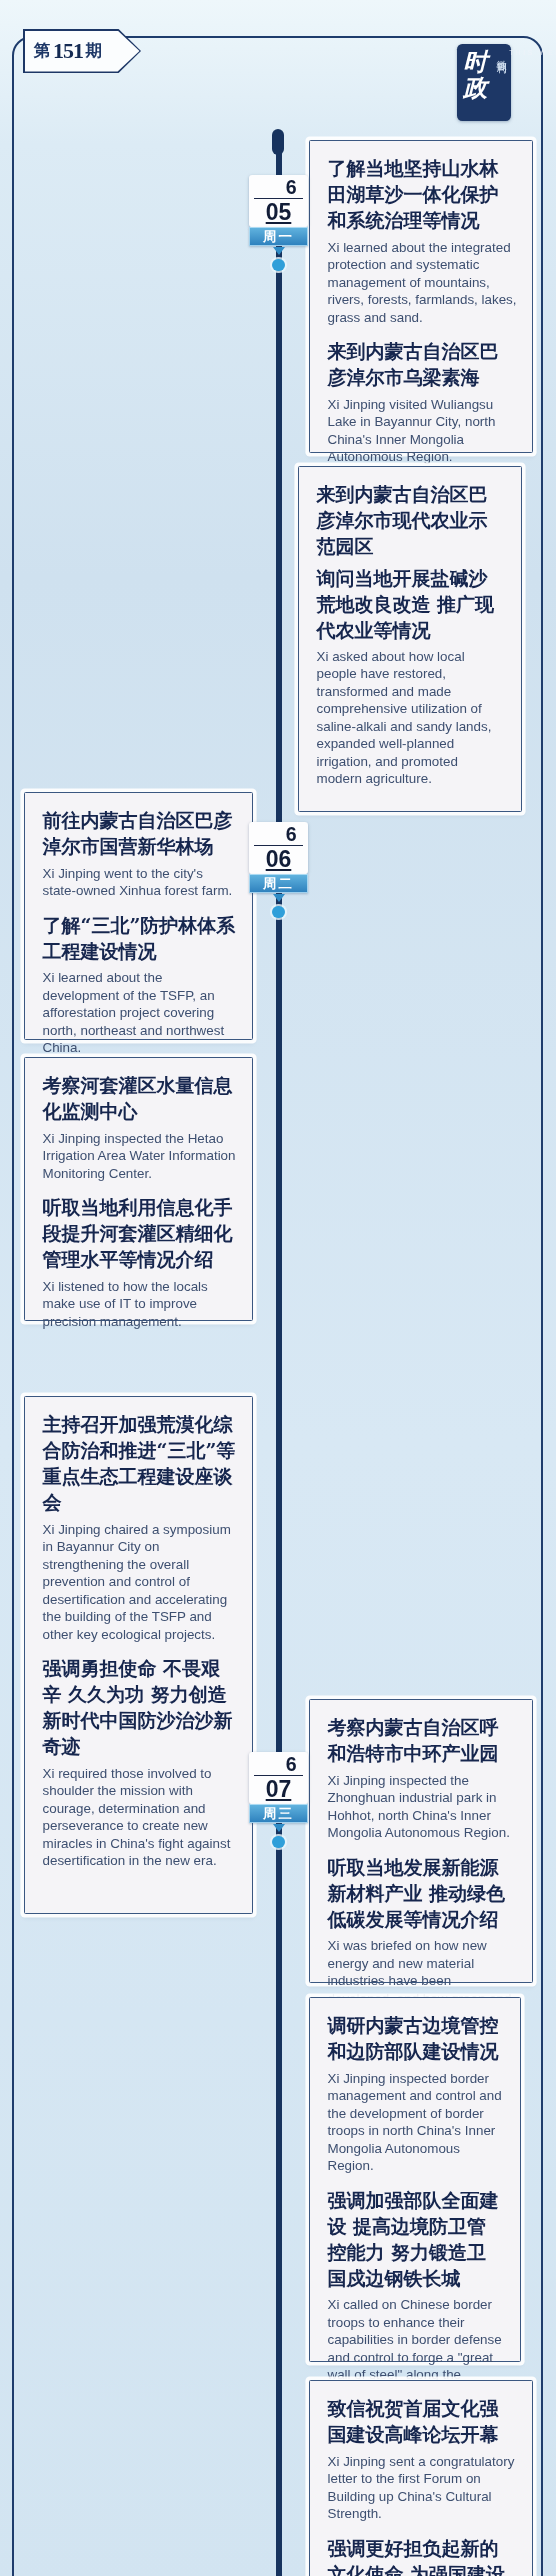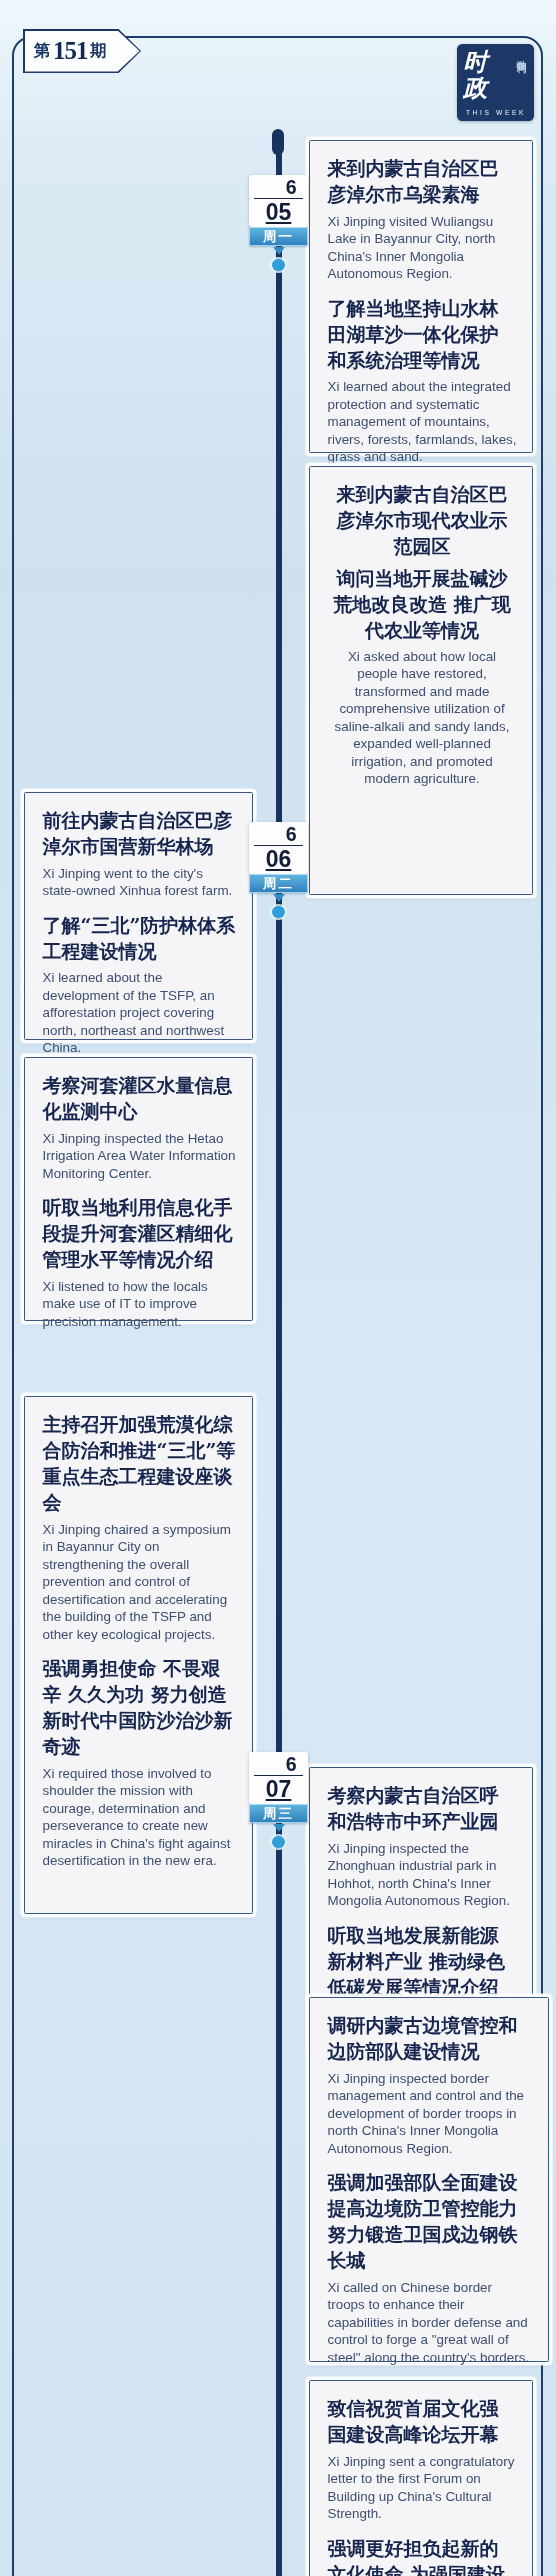--- a/index.html
+++ b/index.html
@@ -28,7 +28,7 @@
     clip-path:polygon(0 0,81% 0,100% 50%,81% 100%,0 100%);
     display:flex;align-items:center;padding-left:9.3px;box-sizing:border-box;}
   .issue-cn{font-family:"DejaVu Serif","Liberation Serif",serif;font-size:16.5px;font-weight:700;color:#1d3766;}
-  .issue-num{font-family:"Liberation Serif","DejaVu Serif",serif;font-size:25px;font-weight:800;color:#142a52;letter-spacing:-1px;margin:0 2.6px;}
+  .issue-num{font-family:"Liberation Serif","DejaVu Serif",serif;font-size:22px;font-weight:800;color:#142a52;letter-spacing:-1px;margin:0 2.6px;}
   
   .brand{position:absolute;left:457px;top:44px;width:77px;height:77px;background:#1d3766;border-radius:5.2px;
     z-index:4;padding:5.2px 5.2px 4.6px 6.2px;box-sizing:border-box;display:flex;flex-direction:column;

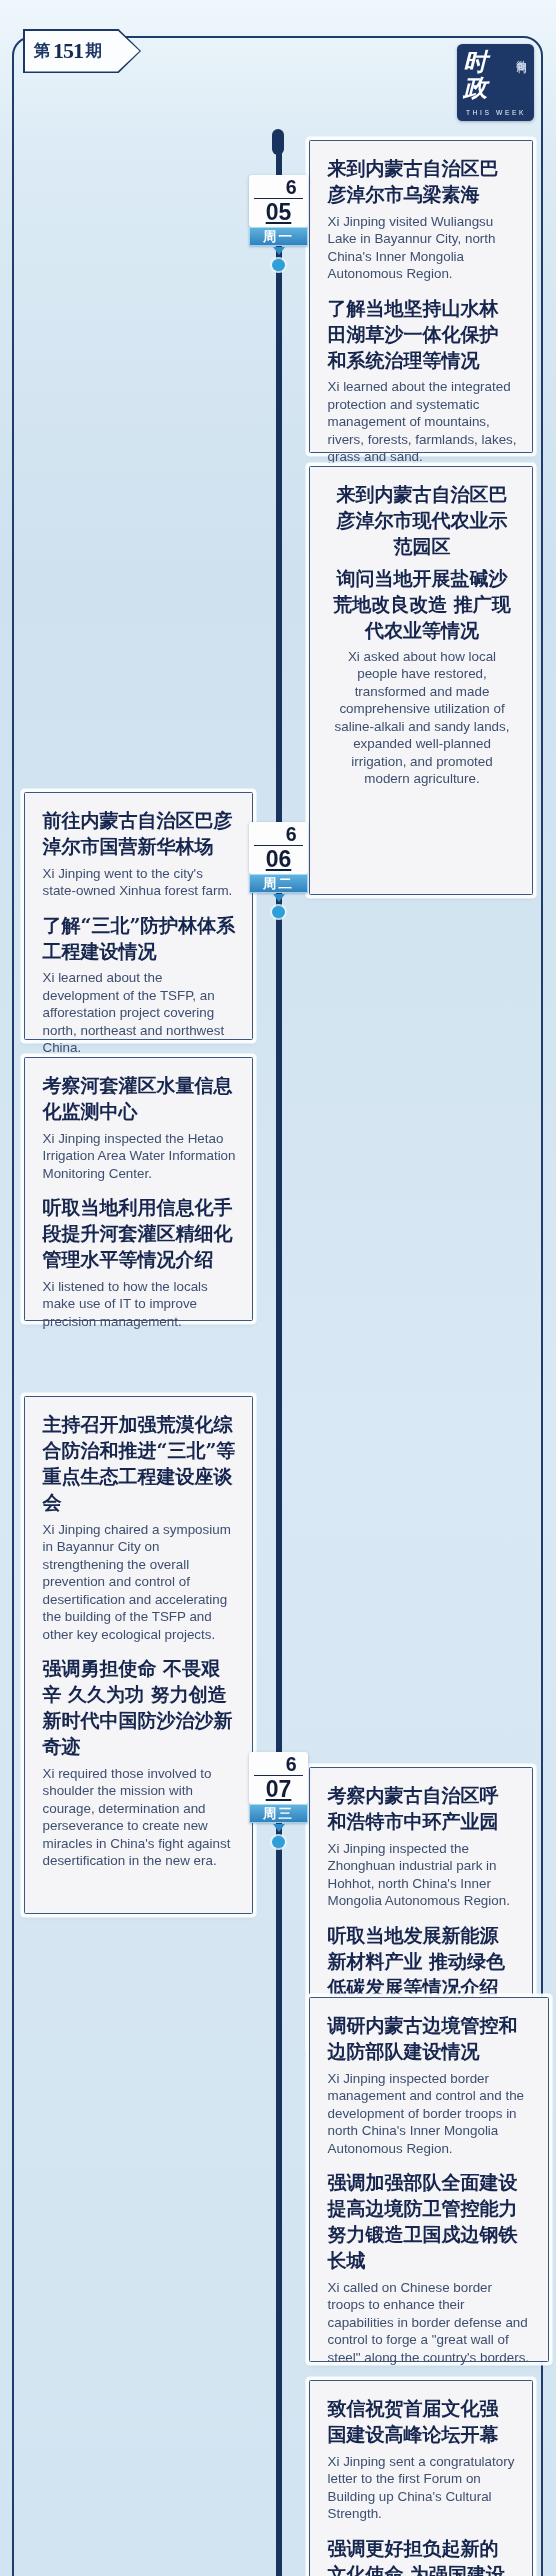--- a/index.html
+++ b/index.html
@@ -30,8 +30,8 @@
   .issue-cn{font-family:"DejaVu Serif","Liberation Serif",serif;font-size:16.5px;font-weight:700;color:#1d3766;}
   .issue-num{font-family:"Liberation Serif","DejaVu Serif",serif;font-size:22px;font-weight:800;color:#142a52;letter-spacing:-1px;margin:0 2.6px;}
   
-  .brand{position:absolute;left:457px;top:44px;width:77px;height:77px;background:#1d3766;border-radius:5.2px;
-    z-index:4;padding:5.2px 5.2px 4.6px 6.2px;box-sizing:border-box;display:flex;flex-direction:column;
+  .brand{position:absolute;left:457px;top:44px;width:54px;height:77px;background:#1d3766;border-radius:5.2px;
+    z-index:4;padding:5.2px 5.2px 4.6px 6.2px;box-sizing:border-box;display:flex;flex-direction:row;
     box-shadow:0 1px 3.1px rgba(30,60,100,.35);}
   .brand-row{flex:1;display:flex;align-items:flex-start;}
   .brand-title{width:32px;font-family:"DejaVu Serif","Liberation Serif",serif;font-style:italic;font-weight:700;

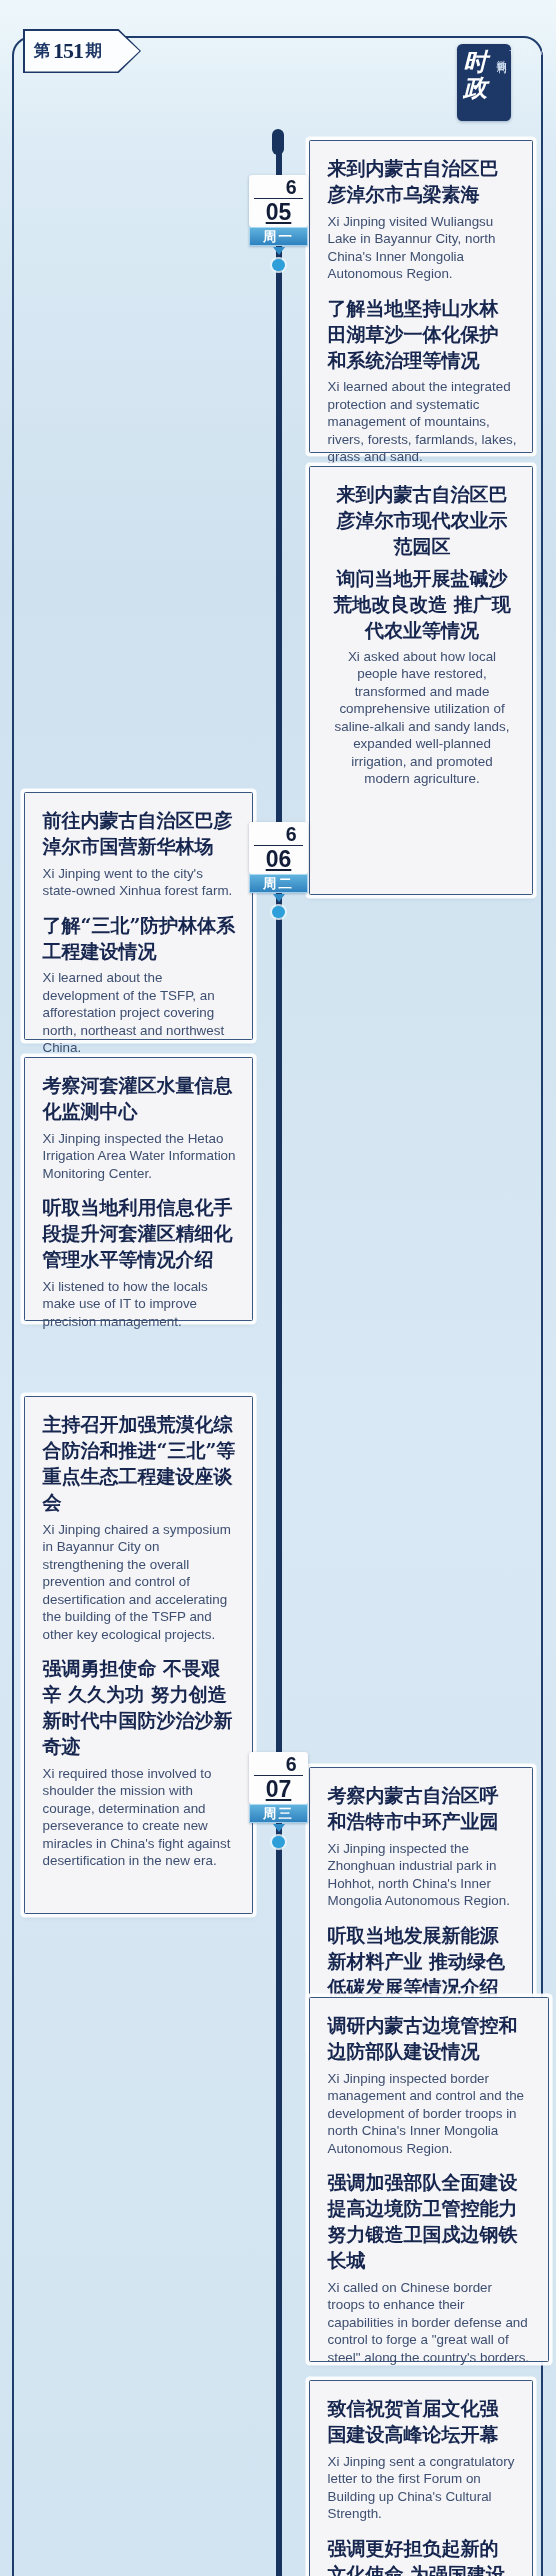--- a/index.html
+++ b/index.html
@@ -126,13 +126,13 @@
 
   <section class="card" style="left:309px;top:140px;width:224px;height:313px;">
     <div>
+      <h2 class="zh">了解当地坚持山水林田湖草沙一体化保护和系统治理等情况</h2>
+      <p class="en">Xi learned about the integrated protection and systematic management of mountains, rivers, forests, farmlands, lakes, grass and sand.</p>
+    </div>
+    <div>
       <h2 class="zh">来到内蒙古自治区巴彦淖尔市乌梁素海</h2>
       <p class="en">Xi Jinping visited Wuliangsu Lake in Bayannur City, north China's Inner Mongolia Autonomous Region.</p>
     </div>
-    <div>
-      <h2 class="zh">了解当地坚持山水林田湖草沙一体化保护和系统治理等情况</h2>
-      <p class="en">Xi learned about the integrated protection and systematic management of mountains, rivers, forests, farmlands, lakes, grass and sand.</p>
-    </div>
   </section>
 
   <section class="card" style="left:309px;top:466px;width:224px;height:429px;text-align:center;">

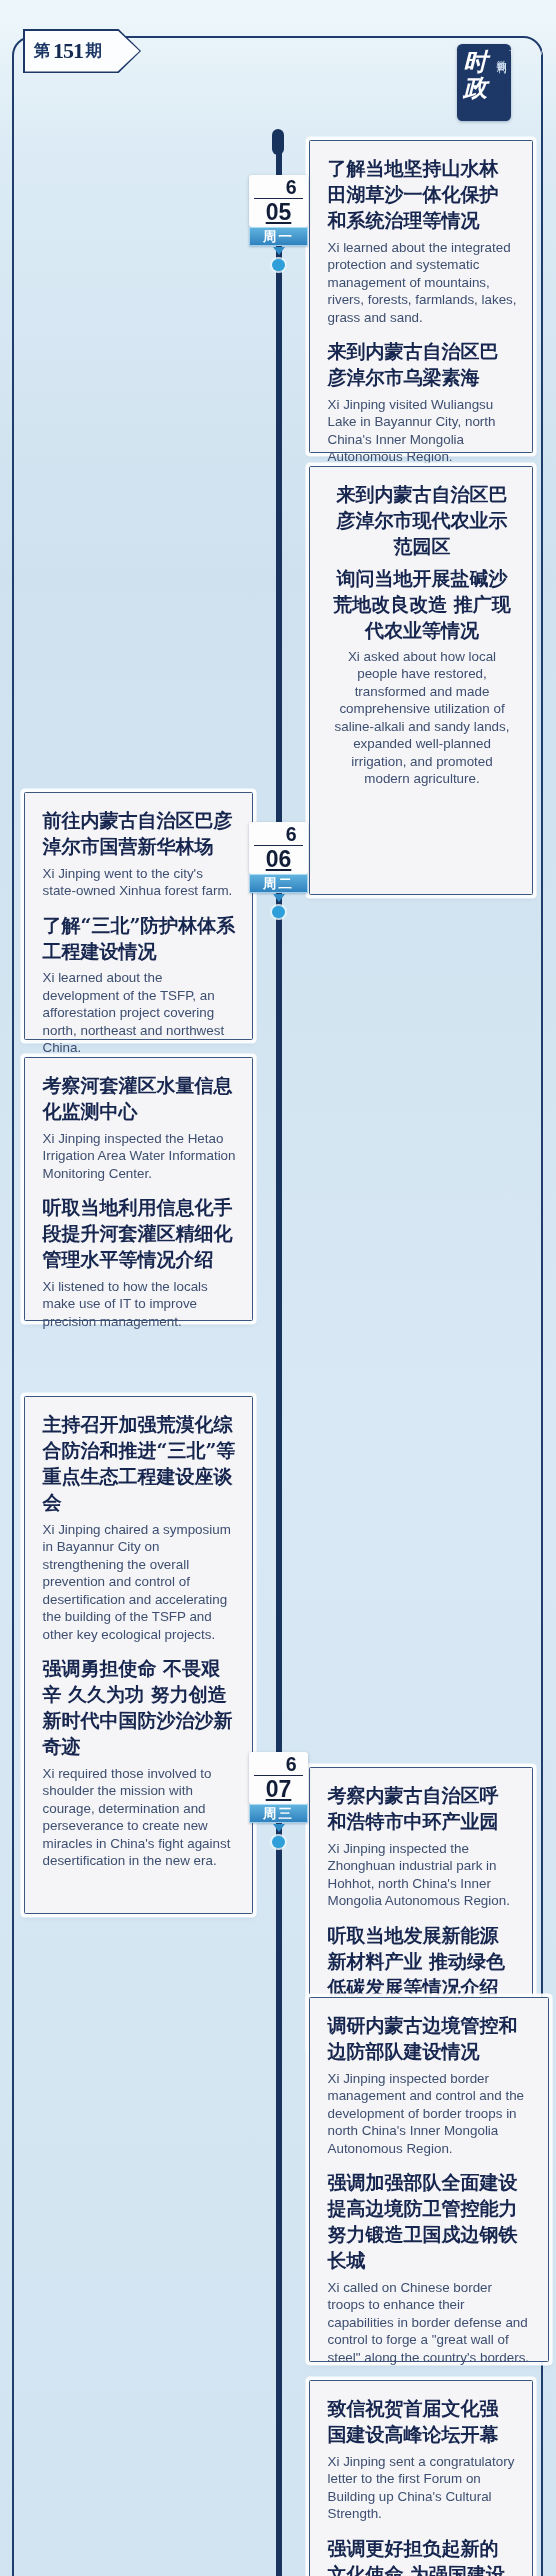--- a/index.html
+++ b/index.html
@@ -135,7 +135,7 @@
     </div>
   </section>
 
-  <section class="card" style="left:309px;top:466px;width:224px;height:429px;text-align:center;">
+  <section class="card" style="left:298px;top:466px;width:224px;height:346px;">
     <div>
       <h2 class="zh">来到内蒙古自治区巴彦淖尔市现代农业示范园区</h2>
     </div>

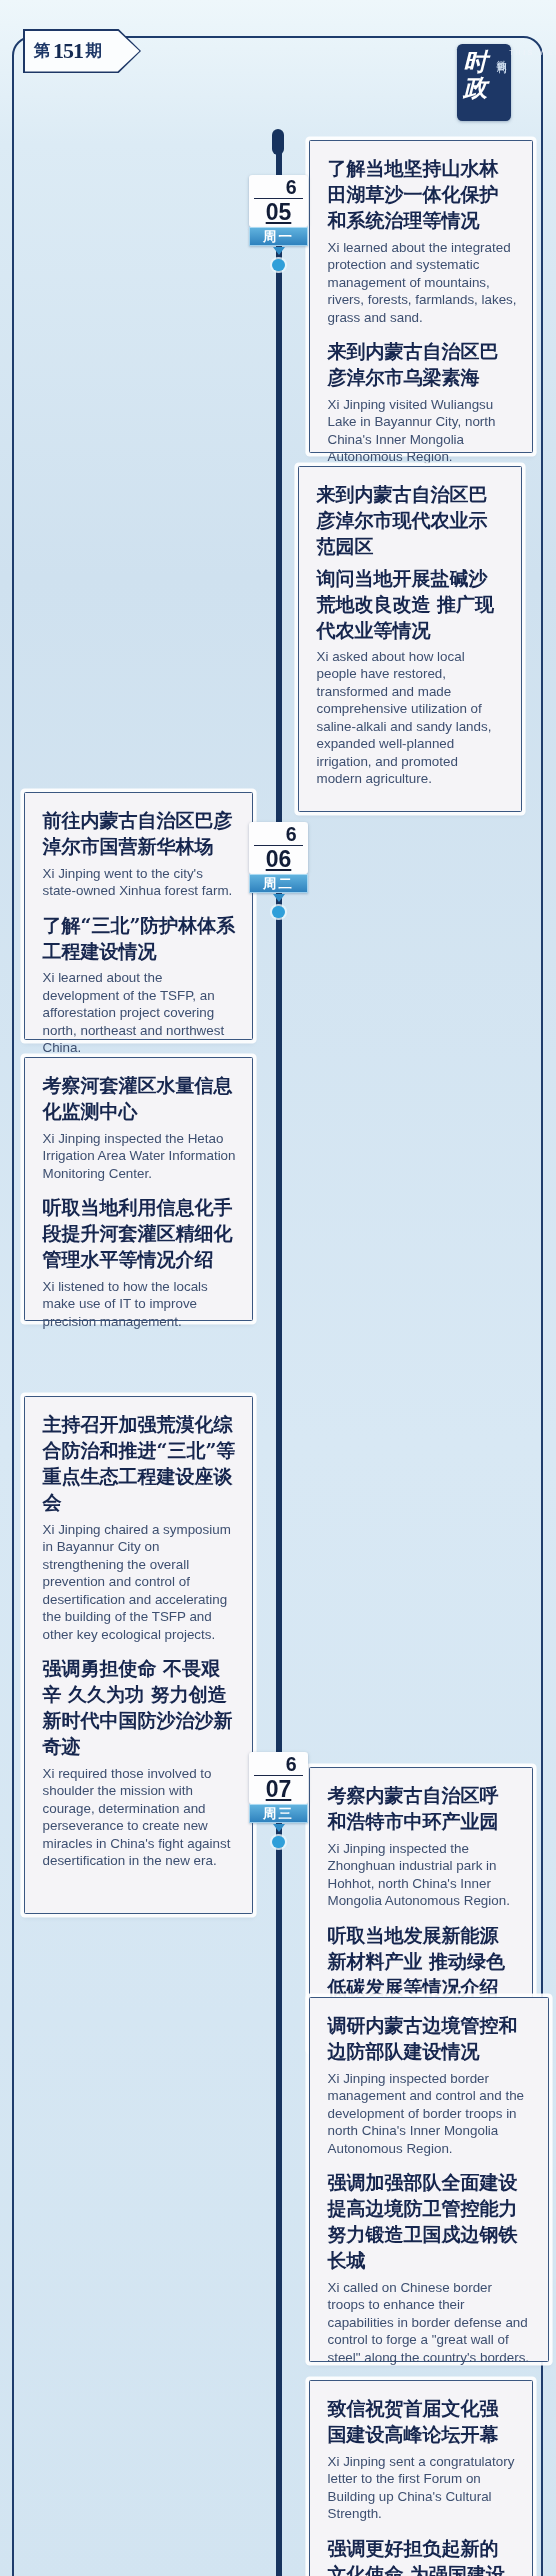--- a/index.html
+++ b/index.html
@@ -178,7 +178,7 @@
     </div>
   </section>
 
-  <section class="card" style="left:309px;top:1767px;width:224px;height:284px;">
+  <section class="card" style="left:309px;top:1699px;width:224px;height:284px;">
     <div>
       <h2 class="zh">考察内蒙古自治区呼和浩特市中环产业园</h2>
       <p class="en">Xi Jinping inspected the Zhonghuan industrial park in Hohhot, north China's Inner Mongolia Autonomous Region.</p>

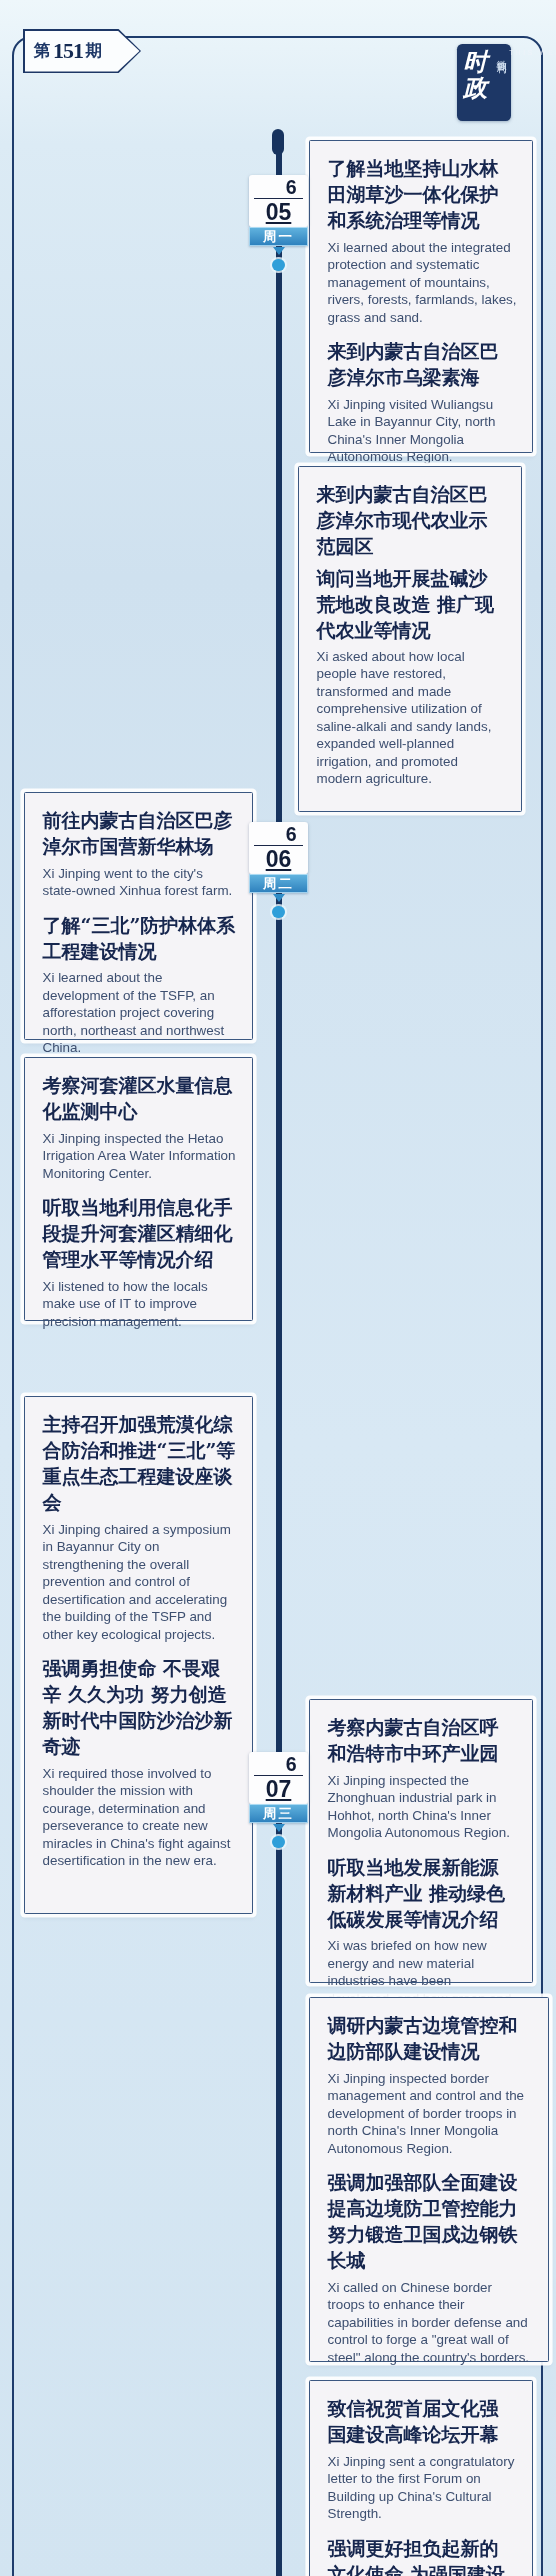--- a/index.html
+++ b/index.html
@@ -189,7 +189,7 @@
     </div>
   </section>
 
-  <section class="card" style="left:309px;top:1997px;width:240px;height:365px;">
+  <section class="card" style="left:309px;top:1997px;width:212px;height:365px;">
     <div>
       <h2 class="zh">调研内蒙古边境管控和边防部队建设情况</h2>
       <p class="en">Xi Jinping inspected border management and control and the development of border troops in north China's Inner Mongolia Autonomous Region.</p>

